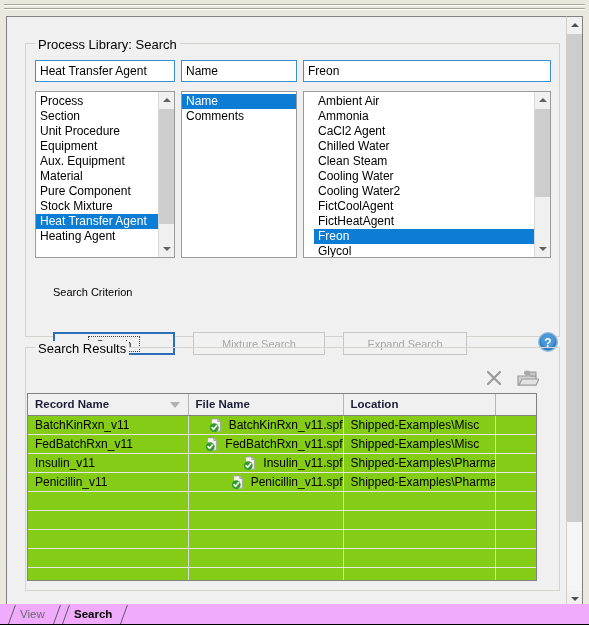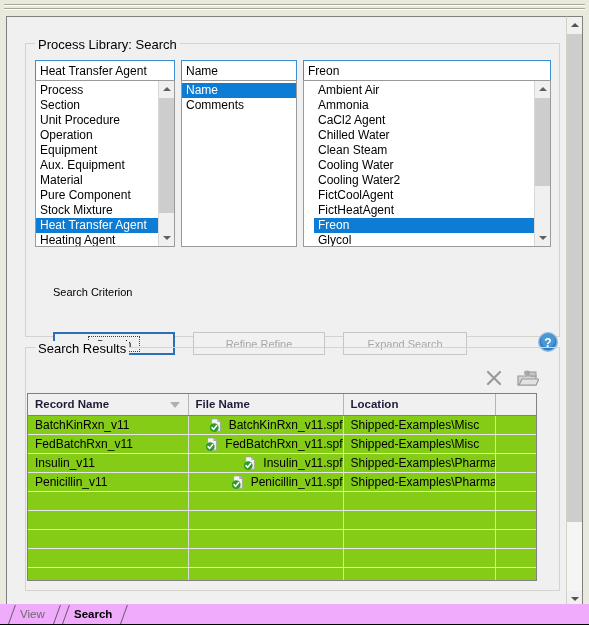--- a/index.html
+++ b/index.html
@@ -137,7 +137,7 @@
   }
   .listcol .lc-body {
     position: absolute;
-    left: 0; top: 20px;
+    left: 0; top: 31px;
     box-sizing: border-box;
     background: #ffffff;
     border: 1px solid #9a9a9a;

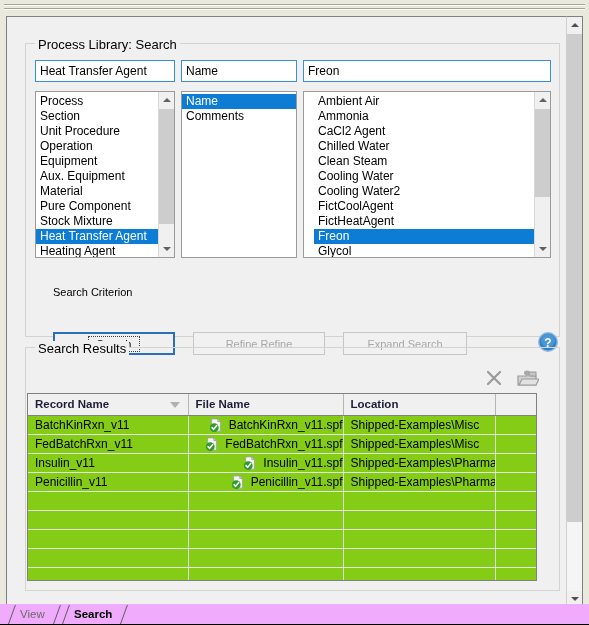--- a/index.html
+++ b/index.html
@@ -394,7 +394,6 @@
             <div class="lc-item">Process</div>
             <div class="lc-item">Section</div>
             <div class="lc-item">Unit Procedure</div>
-            <div class="lc-item">Operation</div>
             <div class="lc-item">Equipment</div>
             <div class="lc-item">Aux. Equipment</div>
             <div class="lc-item">Material</div>

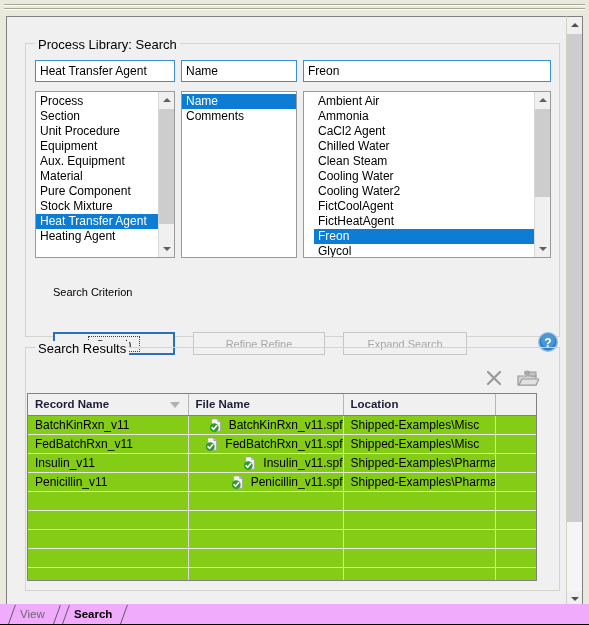--- a/index.html
+++ b/index.html
@@ -460,7 +460,7 @@
         <span class="btn-inner">Search</span>
       </div>
       <div class="winbtn disabled" id="btn-refine">
-        <span>Refine Refine</span>
+        <span>Mixture Search</span>
       </div>
       <div class="winbtn disabled" id="btn-expand">
         <span>Expand Search</span>

